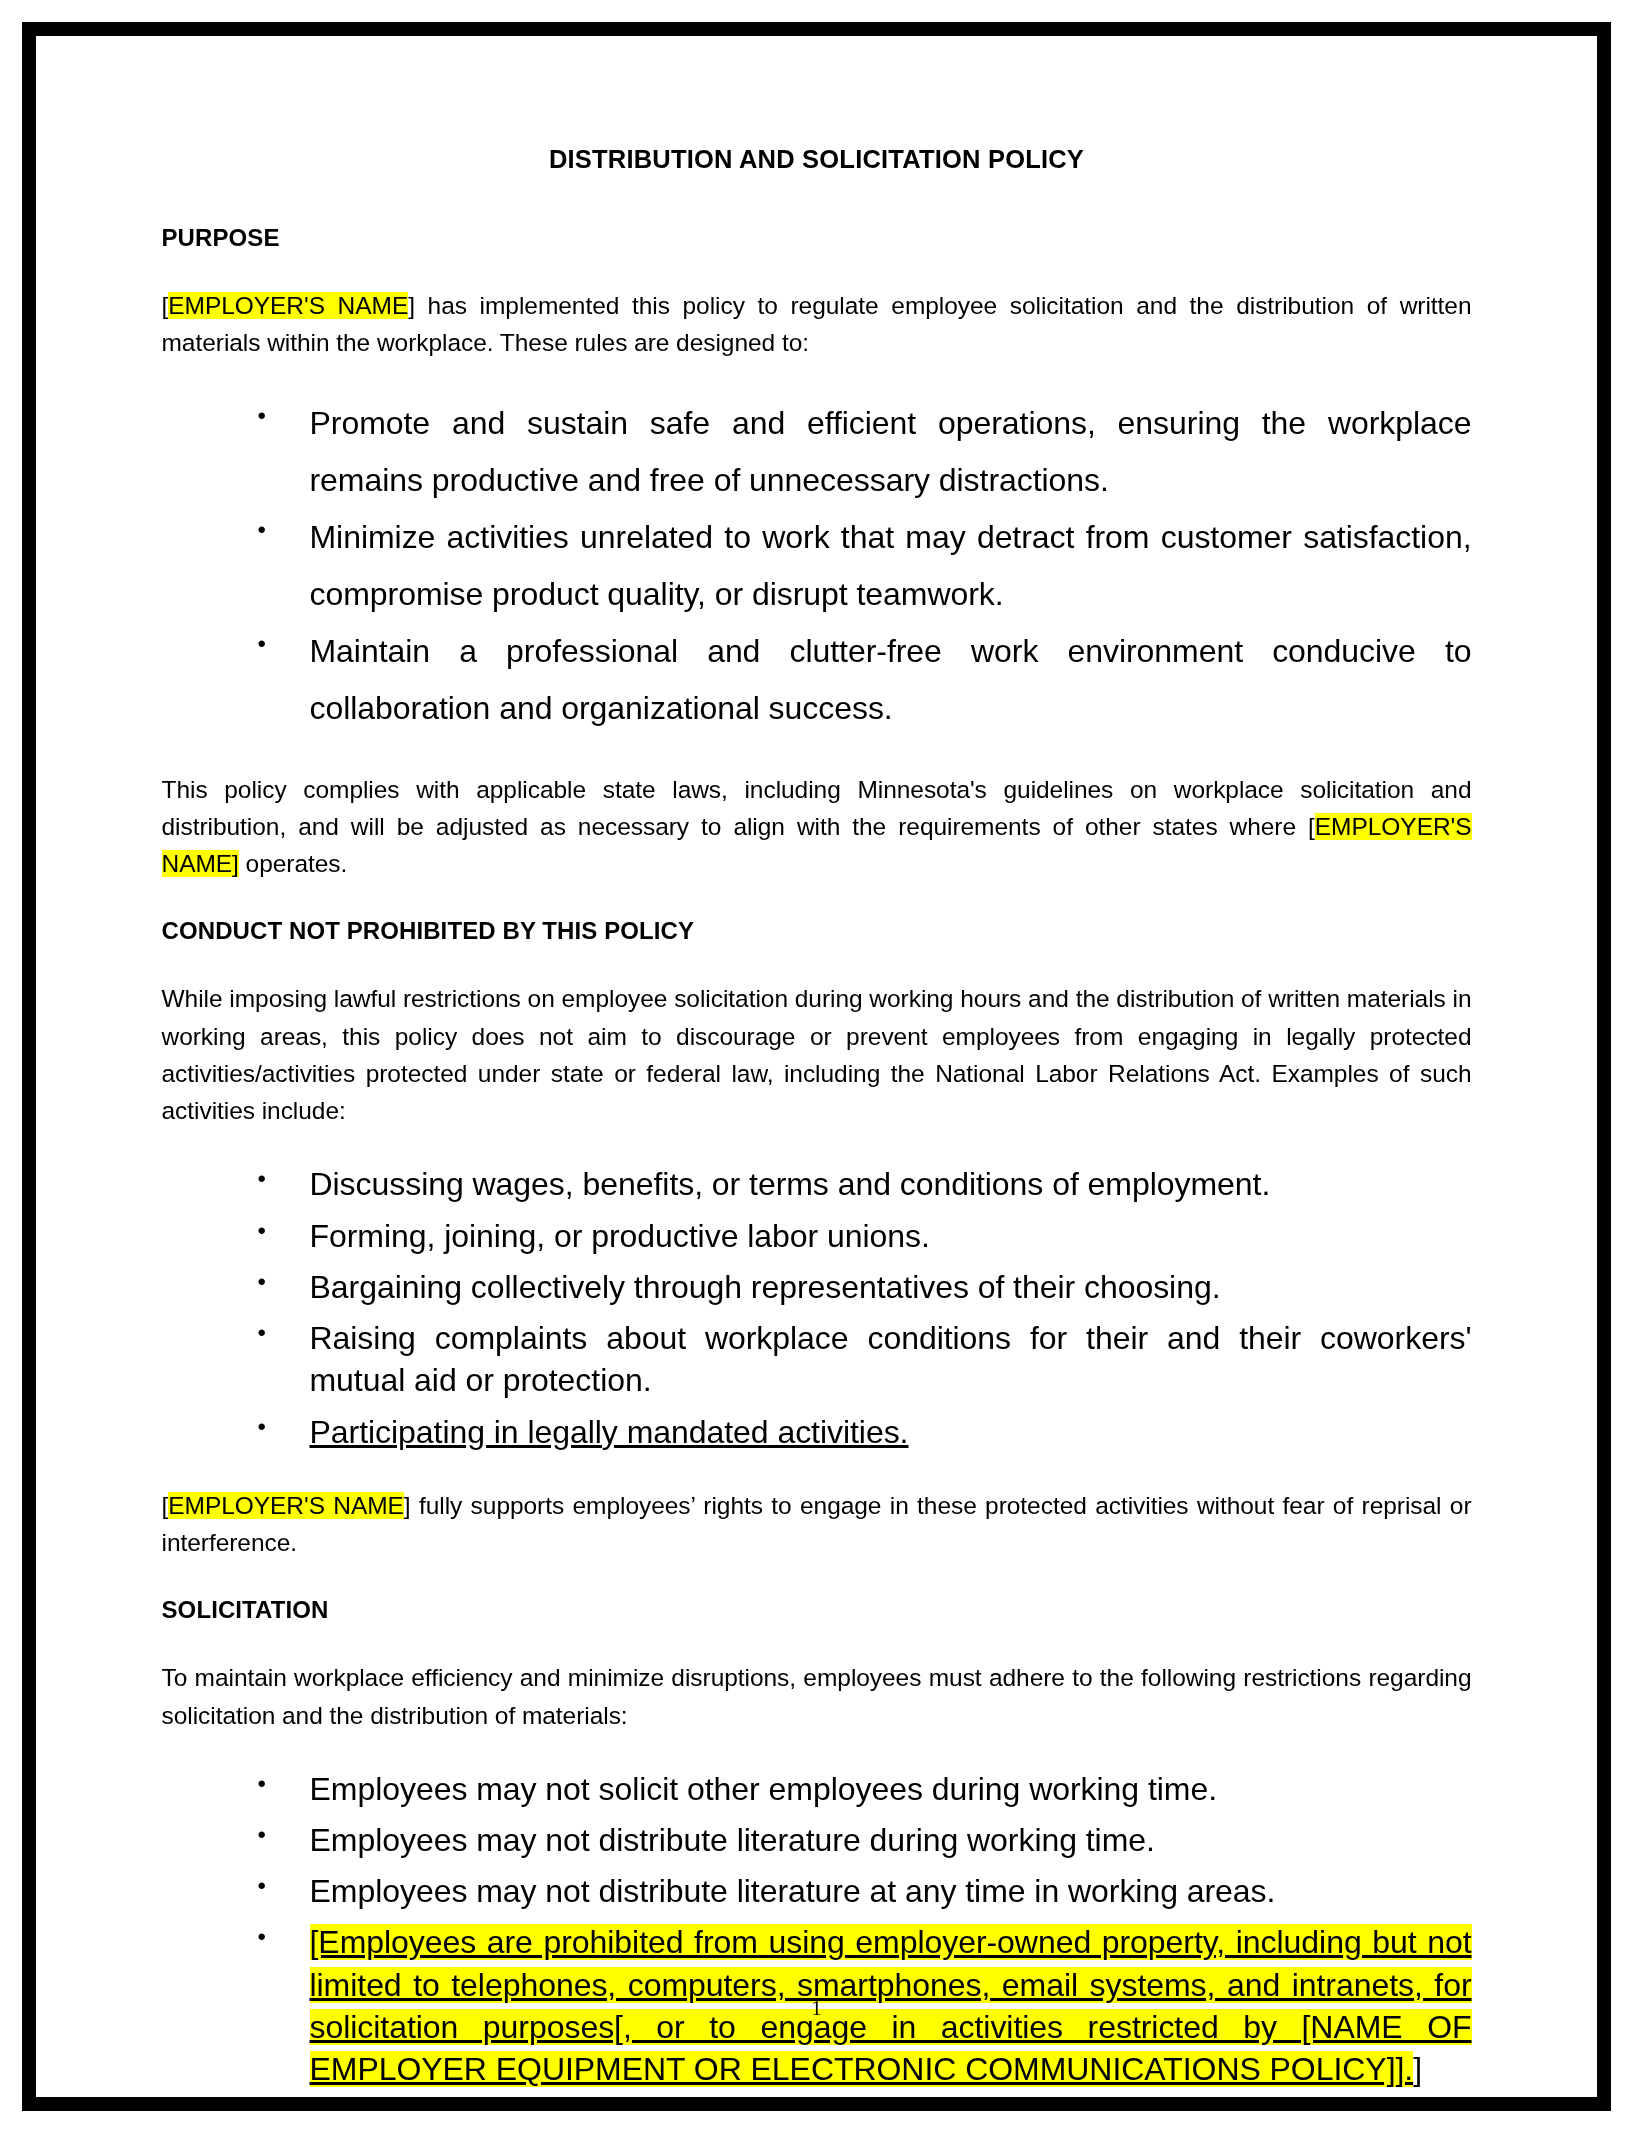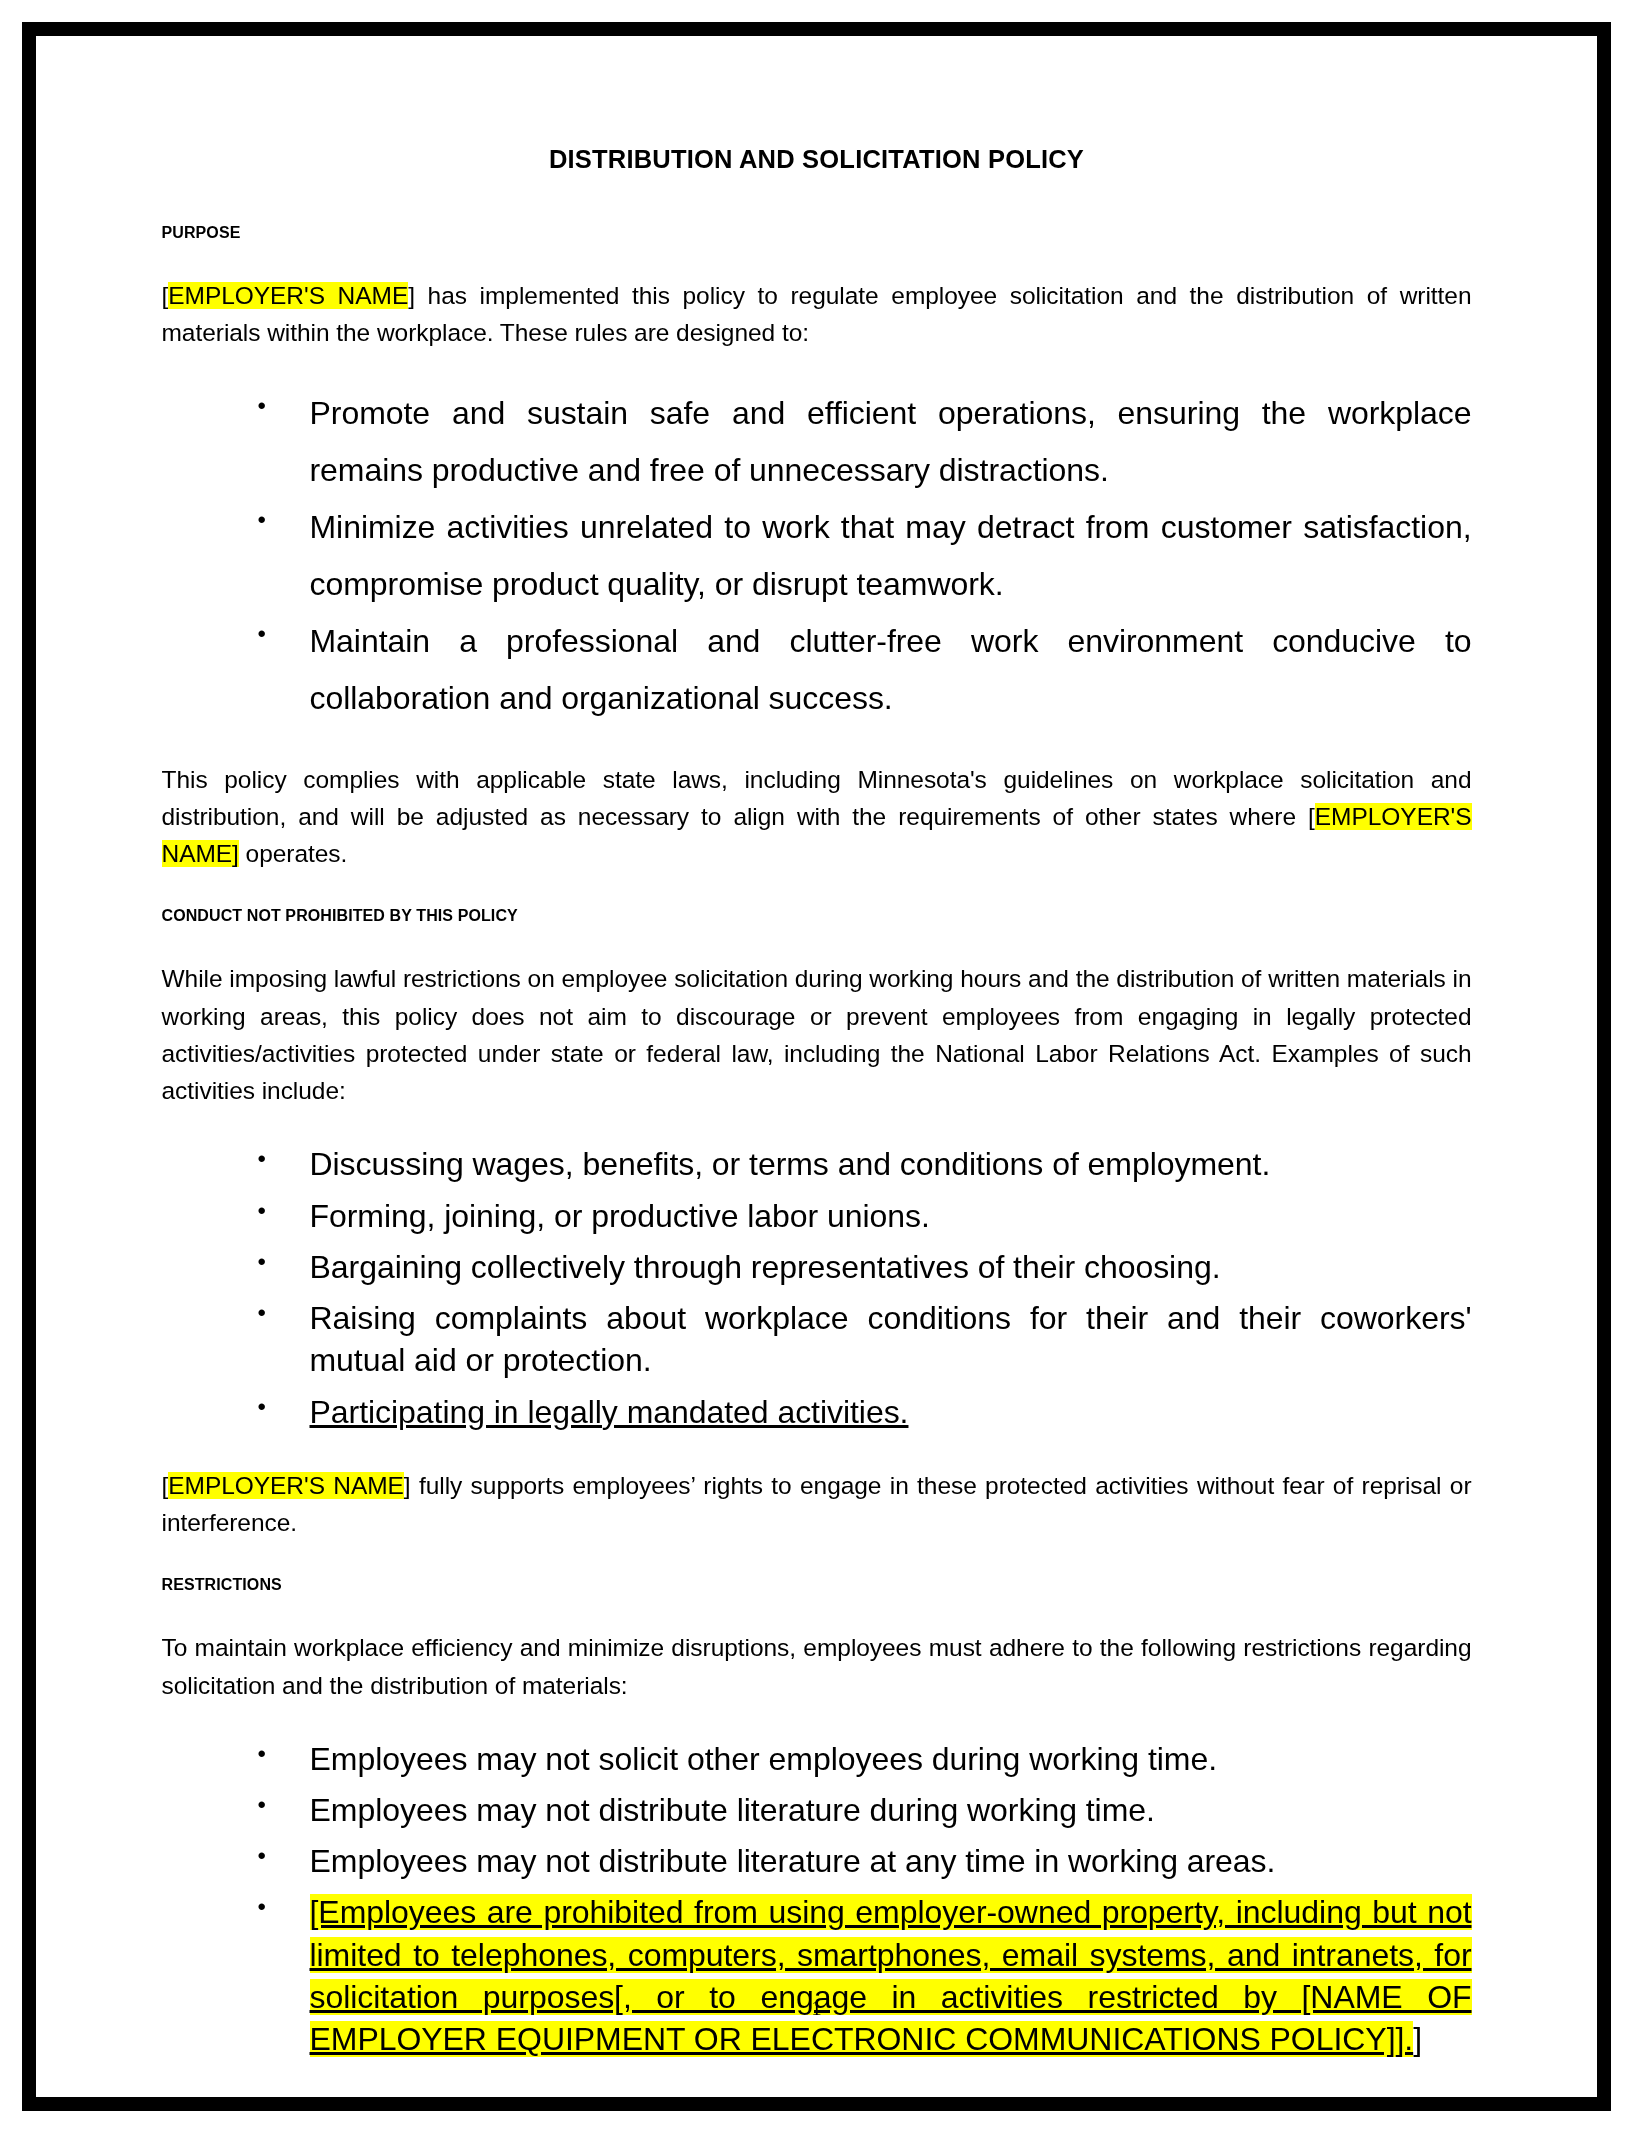--- a/index.html
+++ b/index.html
@@ -50,7 +50,7 @@
 
   .section-heading {
     font-weight: bold;
-    font-size: 16px;
+    font-size: 24px;
     margin: 0 0 34px 0;
     line-height: 1.25;
     letter-spacing: 0.1px;

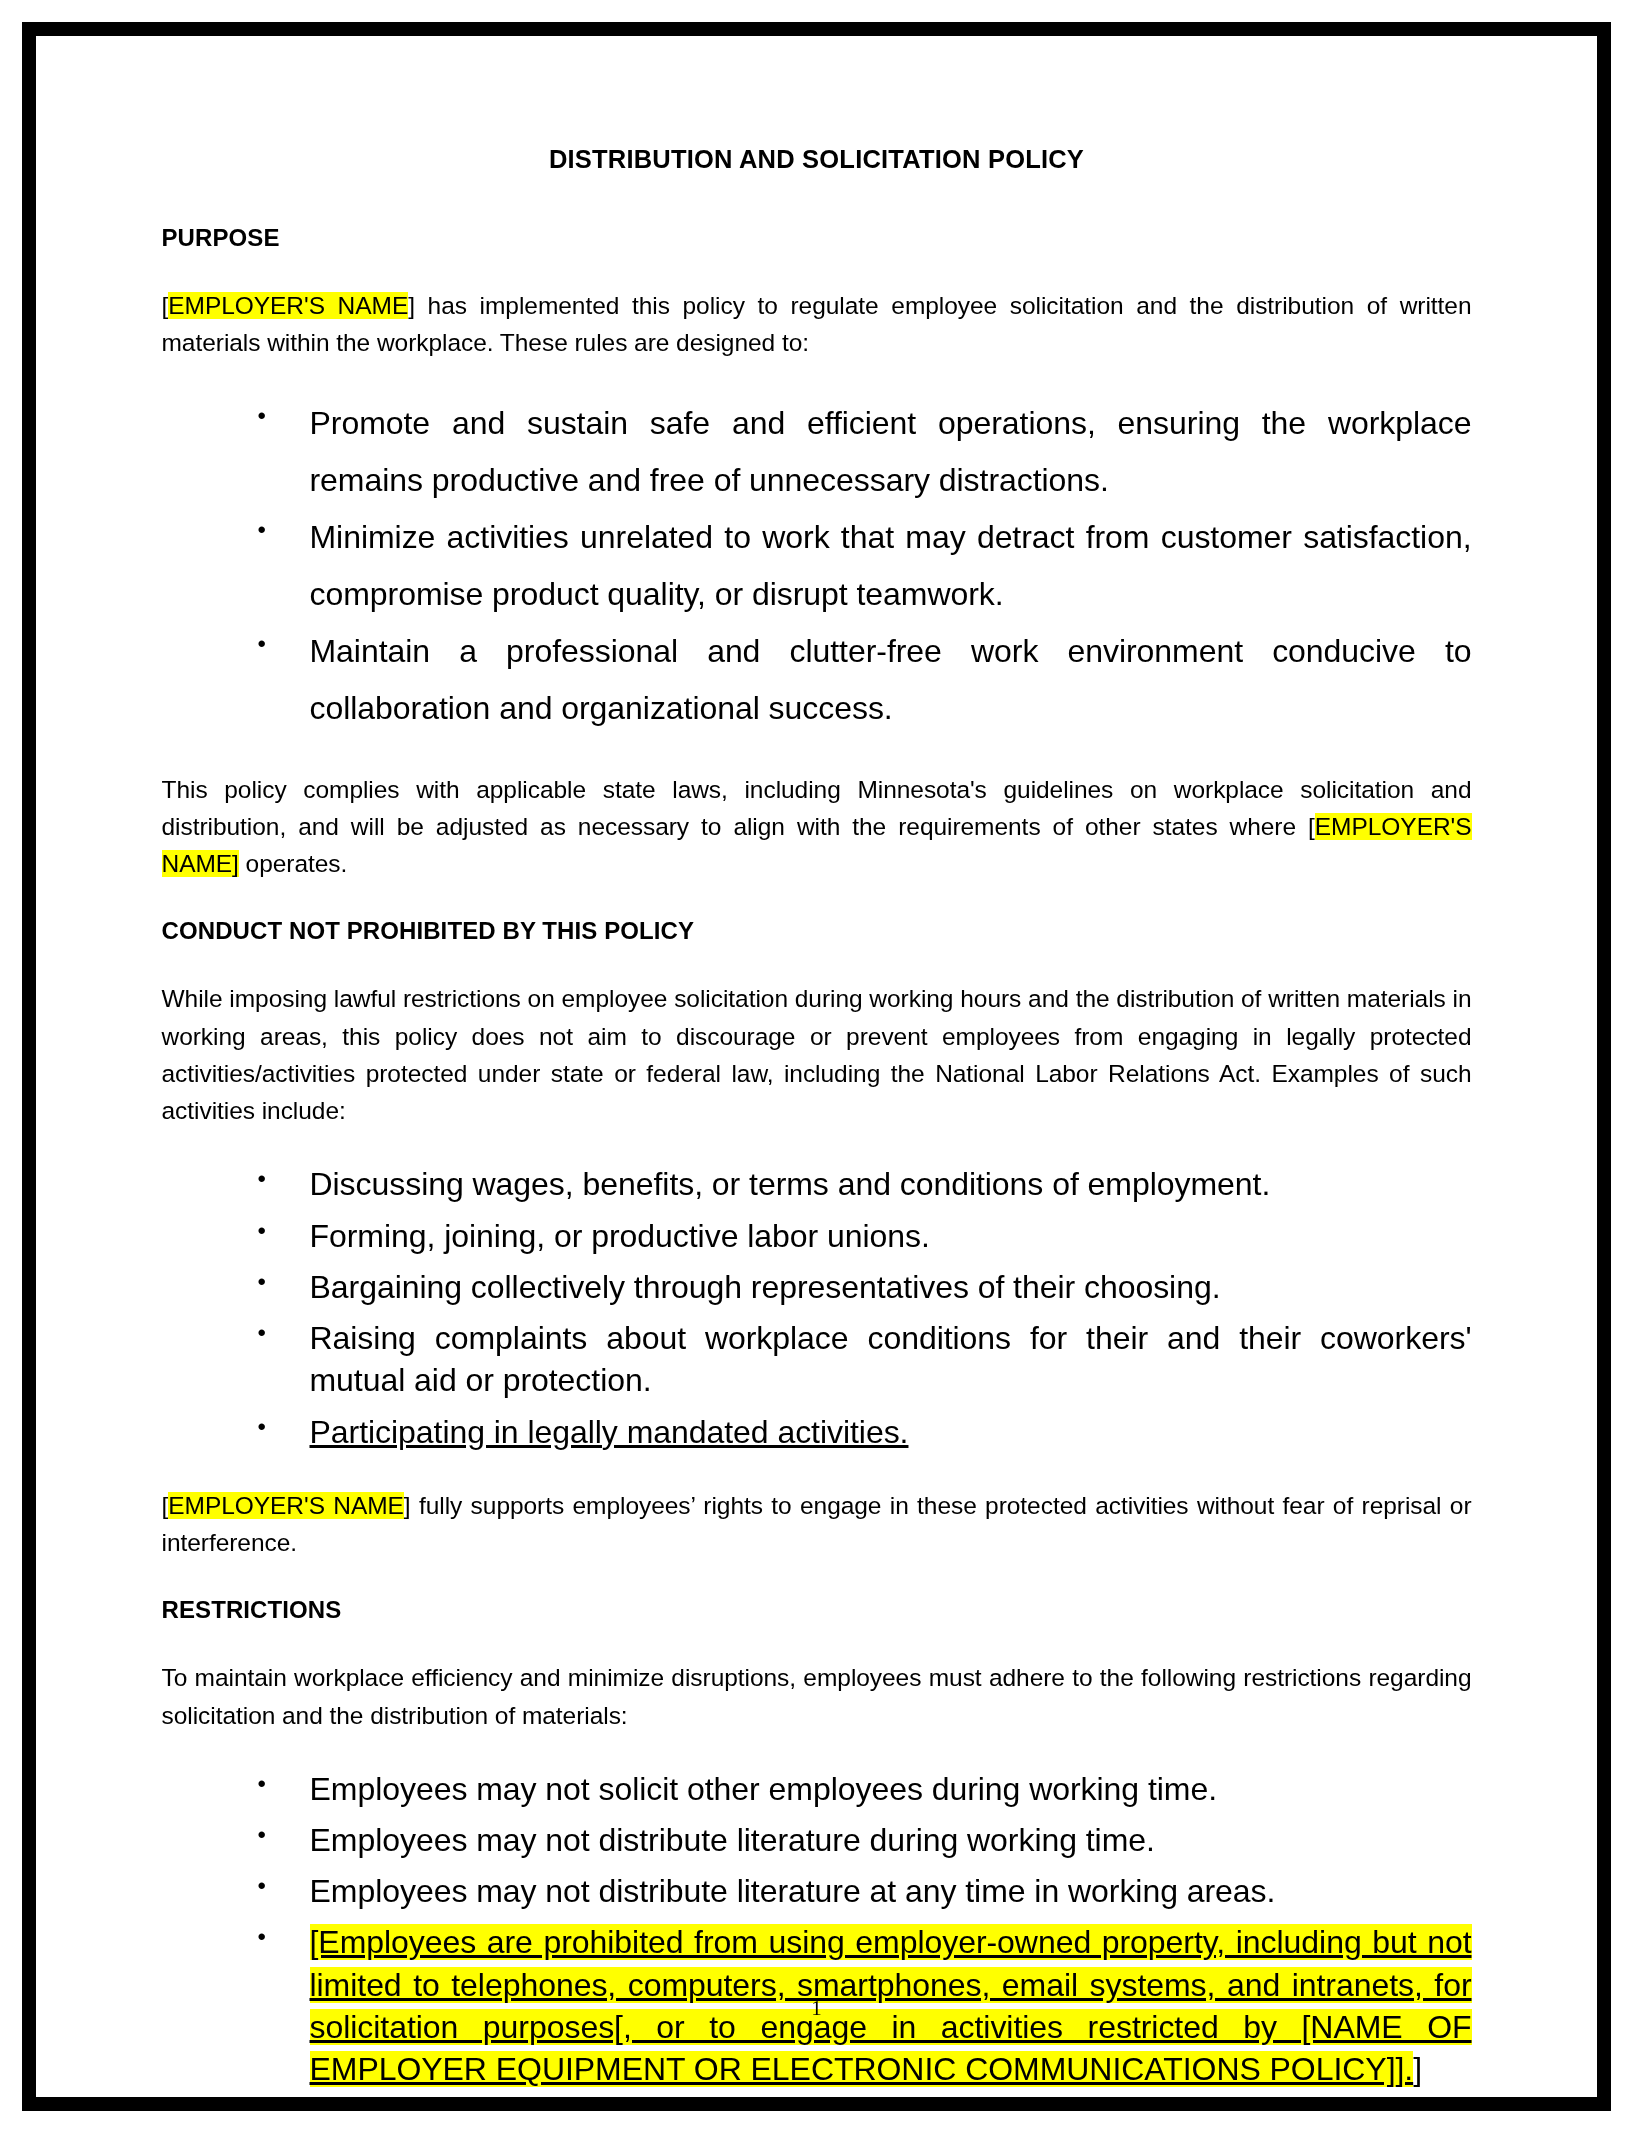--- a/index.html
+++ b/index.html
@@ -152,7 +152,7 @@
 
         <p class="para"><span>[</span><span class="hl">EMPLOYER'S NAME</span><span>]</span><span> fully supports employees’ rights to engage in these protected activities without fear of reprisal or interference.</span></p>
 
-        <div class="section-heading">RESTRICTIONS</div>
+        <div class="section-heading">SOLICITATION</div>
 
         <p class="para">To maintain workplace efficiency and minimize disruptions, employees must adhere to the following restrictions regarding solicitation and the distribution of materials:</p>
 

